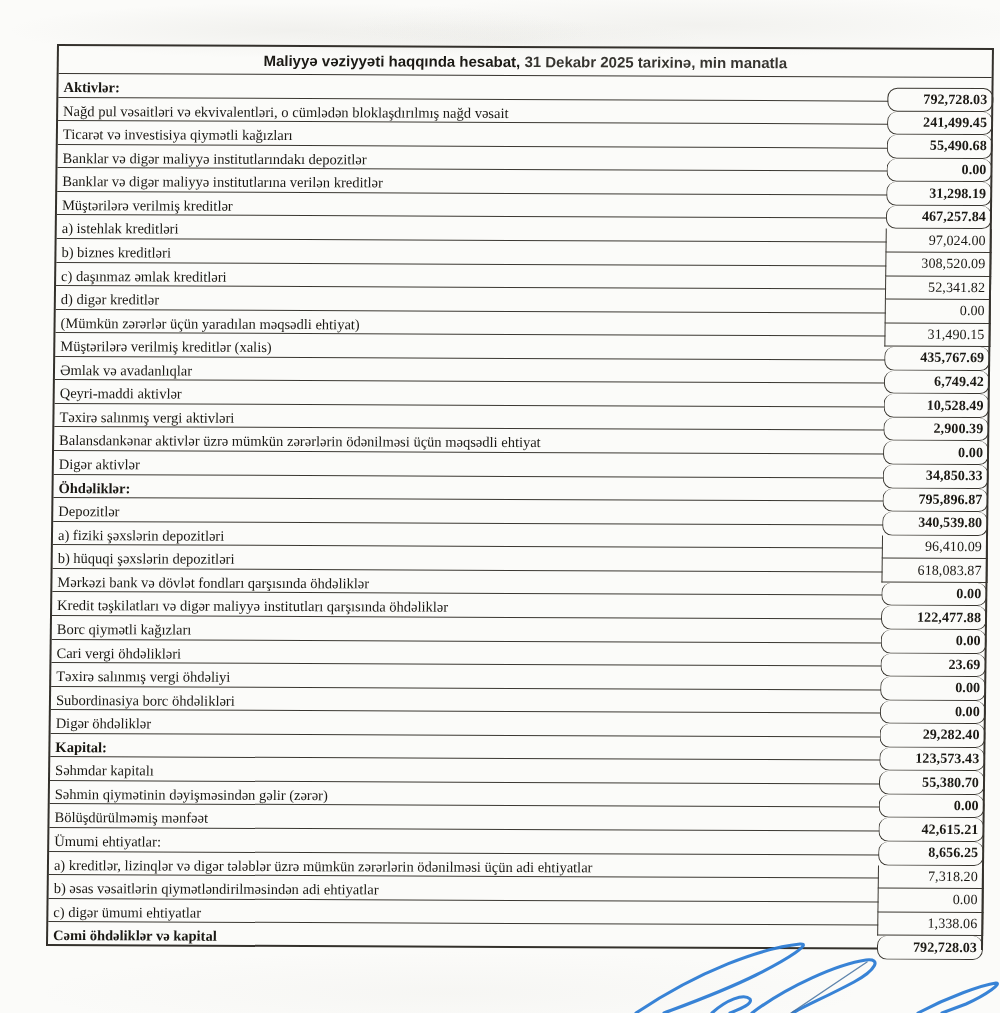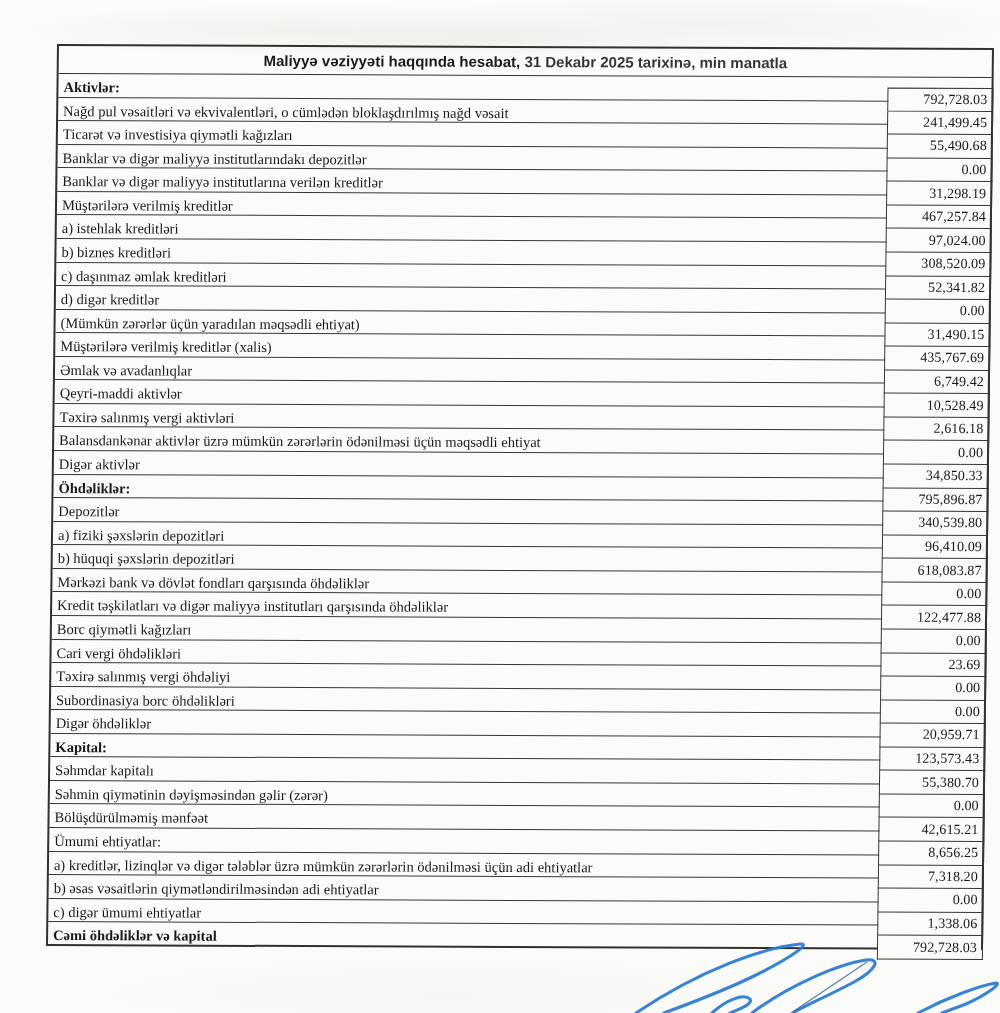--- a/index.html
+++ b/index.html
@@ -63,7 +63,7 @@
     letter-spacing:0.1px;
   }
   .row.first .vbox{border-top:1.6px solid #3a3731;}
-  .vbox.vb{font-weight:400;}
+  .vbox.vb{font-weight:700;border-radius:10px;}
   .signature{
     position:absolute;left:600px;top:925px;width:400px;height:88px;
     z-index:5;

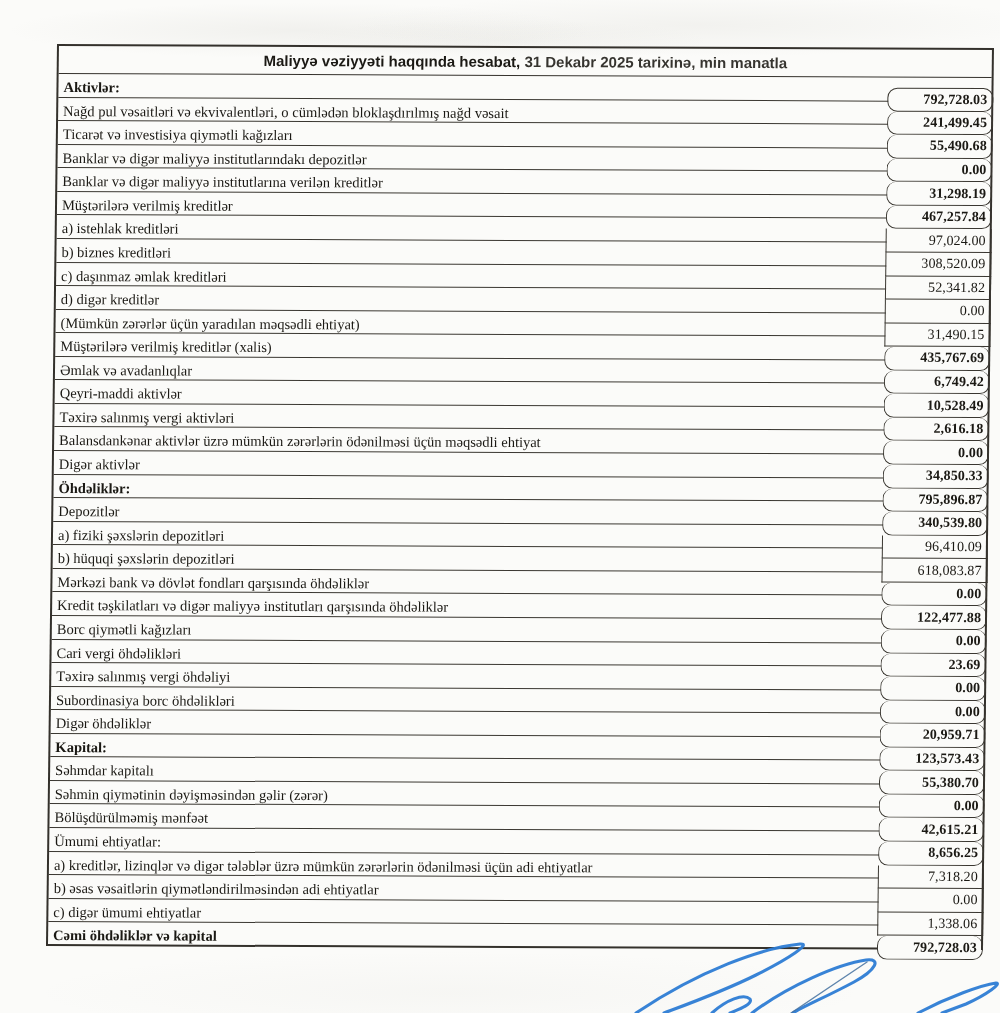--- a/index.html
+++ b/index.html
@@ -166,7 +166,7 @@
       <div class="row">
         <div class="cell-label">Təxirə salınmış vergi aktivləri</div>
         <div class="cell-value">
-          <div class="vbox vb">2,616.18</div>
+          <div class="vbox vb">2,900.39</div>
         </div>
       </div>
       <div class="row">

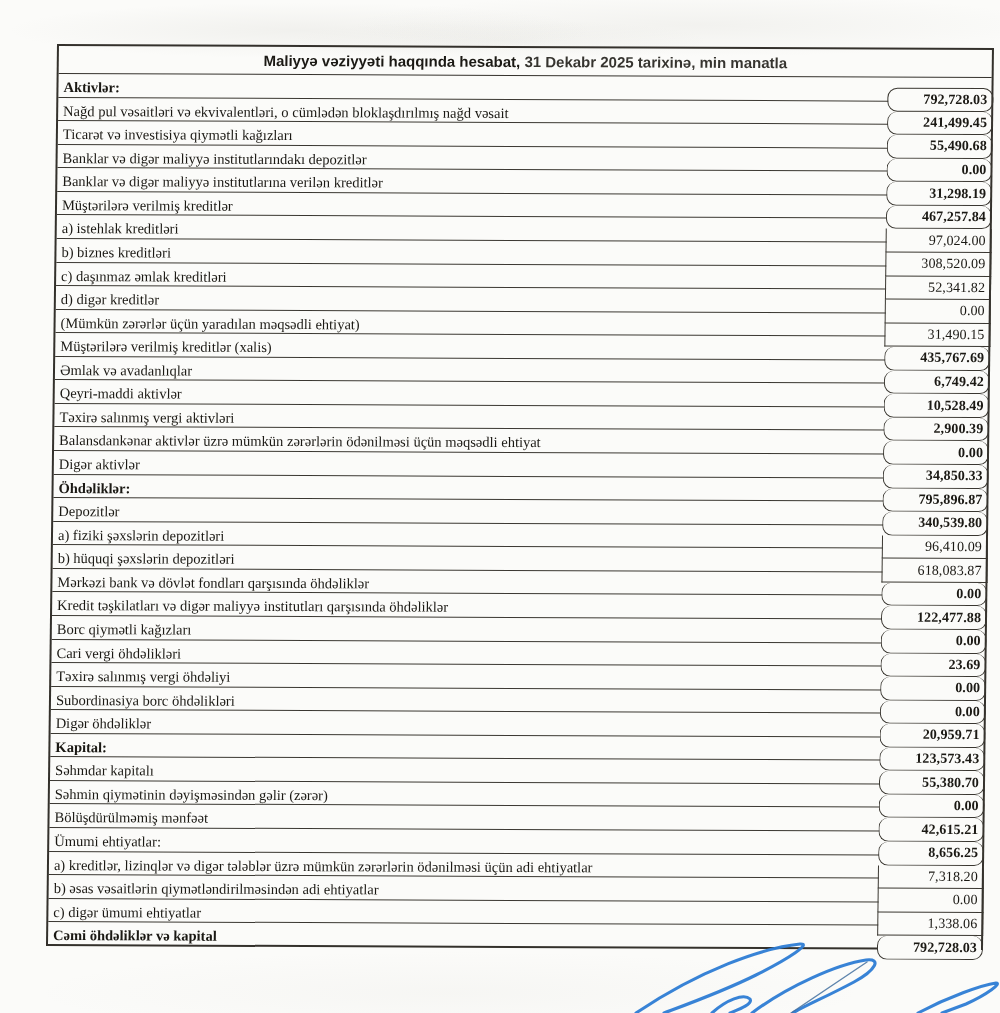--- a/index.html
+++ b/index.html
@@ -244,7 +244,7 @@
       <div class="row">
         <div class="cell-label">Digər öhdəliklər</div>
         <div class="cell-value">
-          <div class="vbox vb">20,959.71</div>
+          <div class="vbox vb">29,282.40</div>
         </div>
       </div>
       <div class="row">

